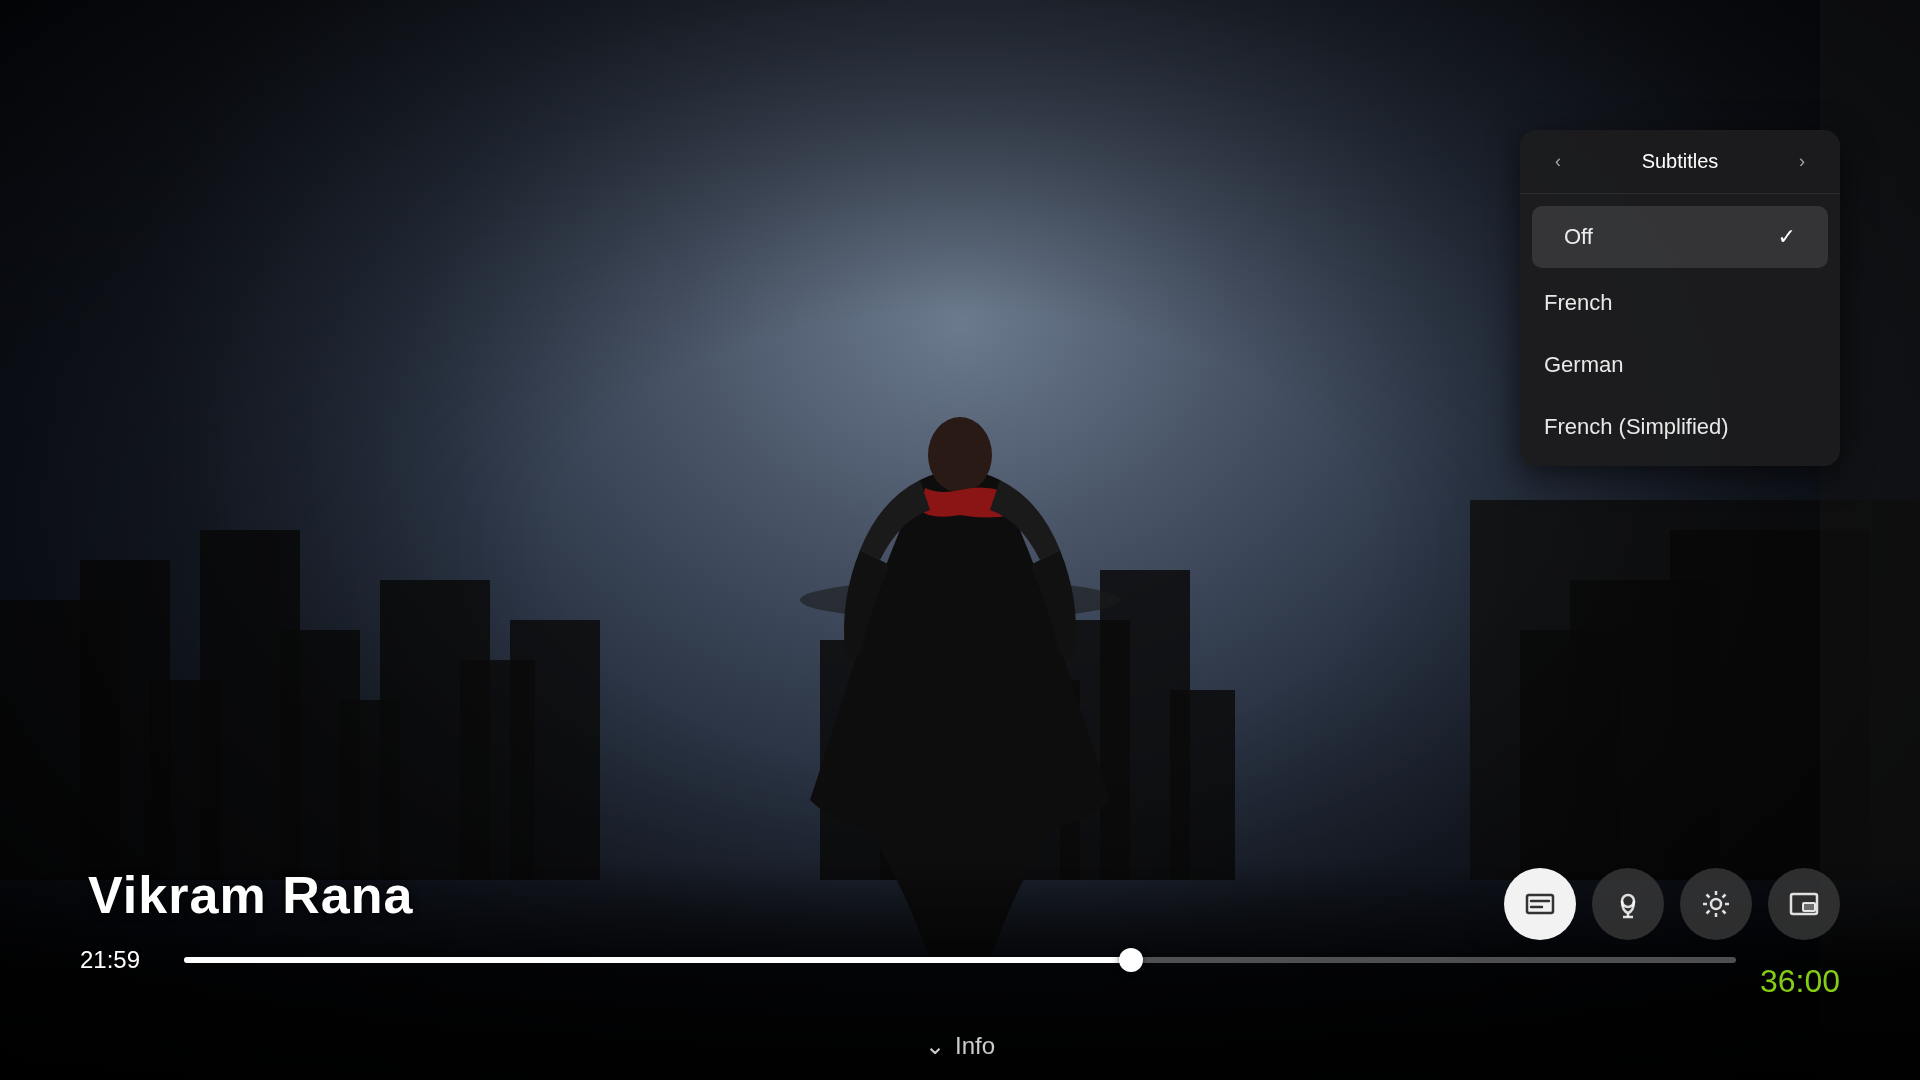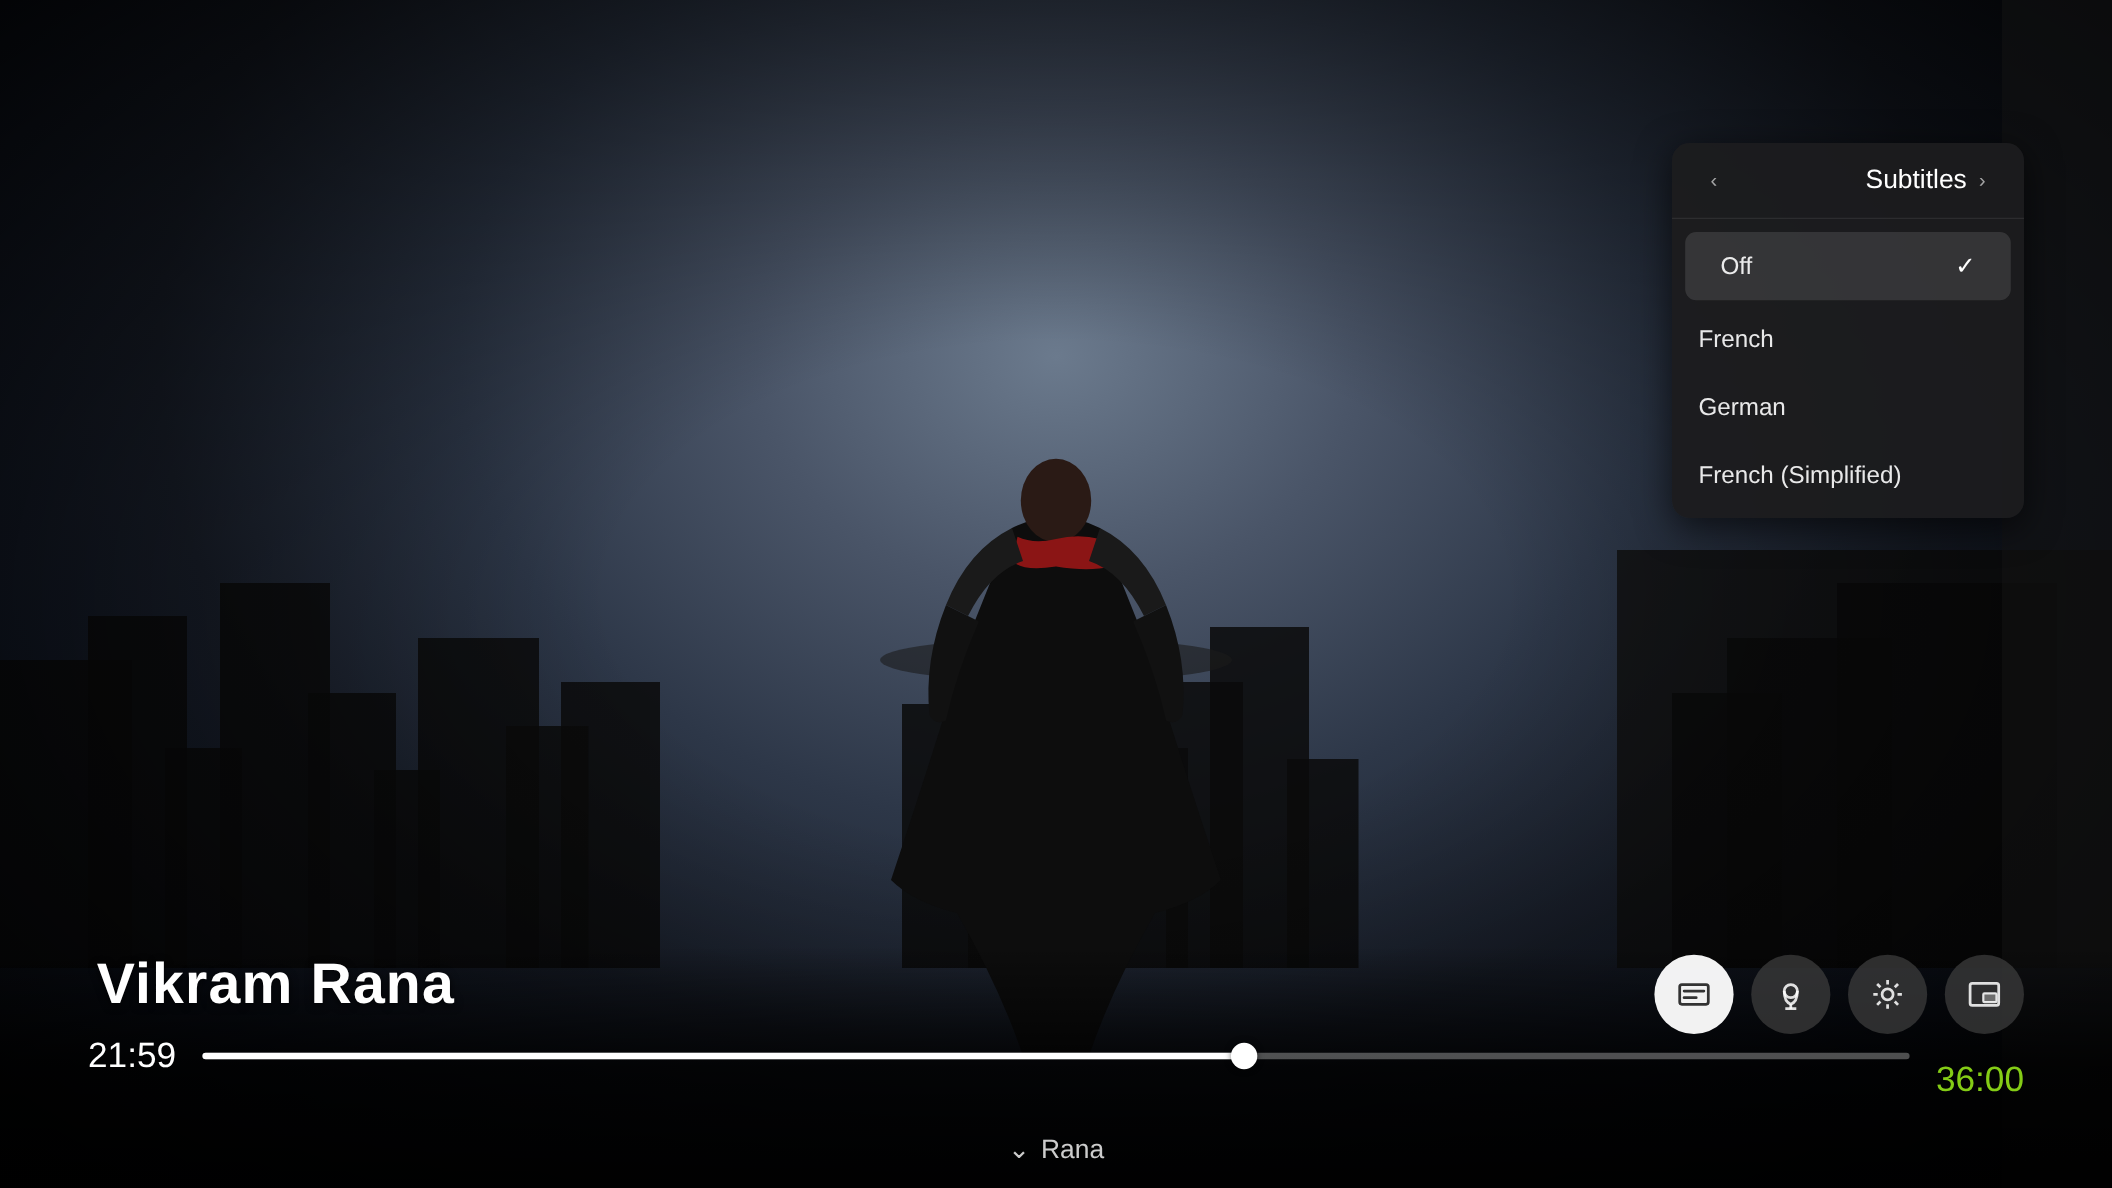--- a/index.html
+++ b/index.html
@@ -214,9 +214,9 @@
 
     #panel-title {
       color: white;
-      font-size: 24px;
+      font-size: 20px;
       font-weight: 500;
-      text-align: right;
+      text-align: center;
       flex: 1;
     }
 

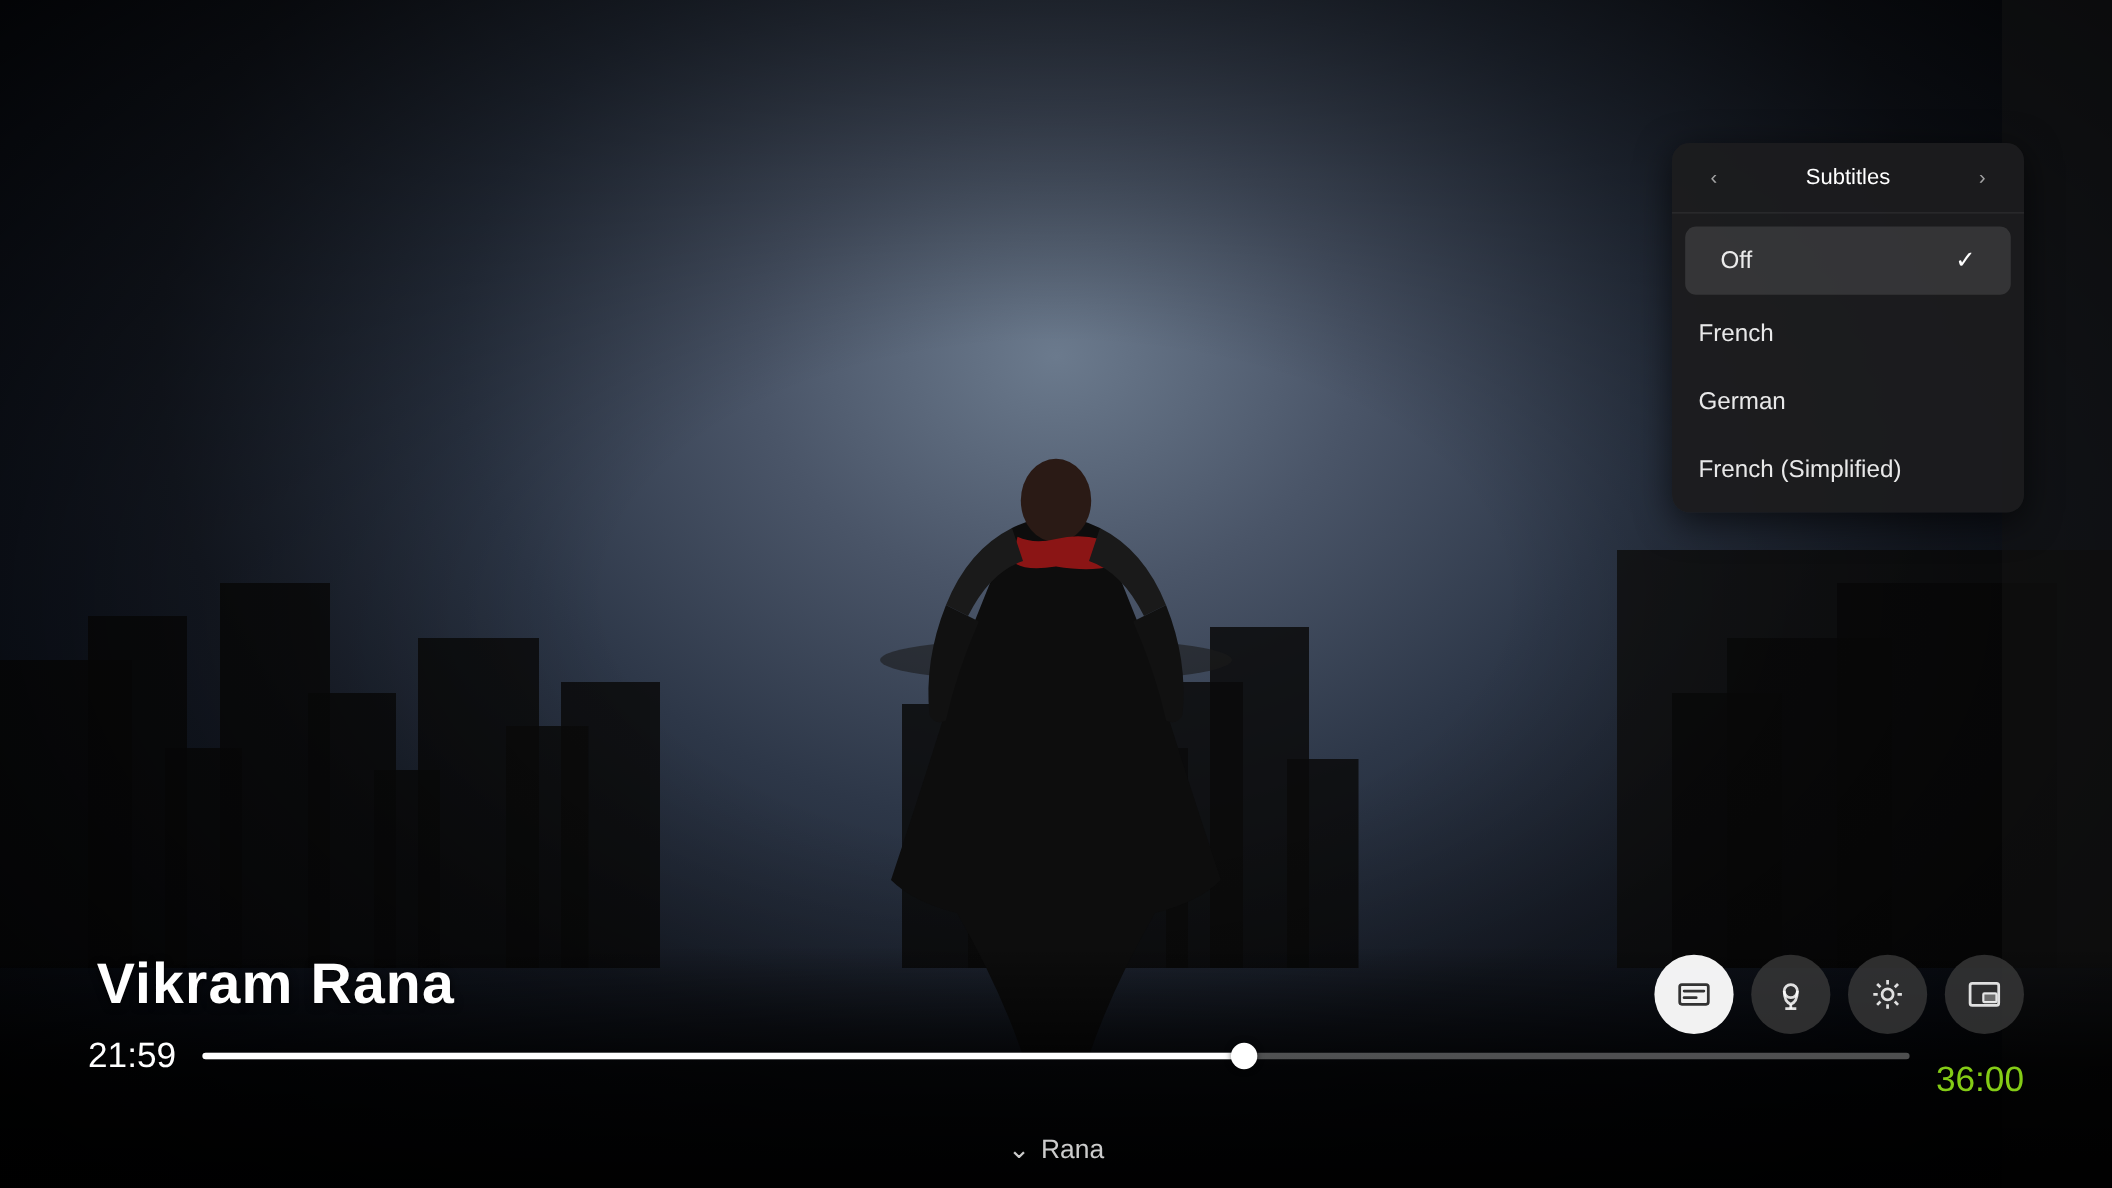--- a/index.html
+++ b/index.html
@@ -134,7 +134,7 @@
 
     #time-current {
       color: white;
-      font-size: 32px;
+      font-size: 24px;
       font-weight: 400;
       min-width: 80px;
     }

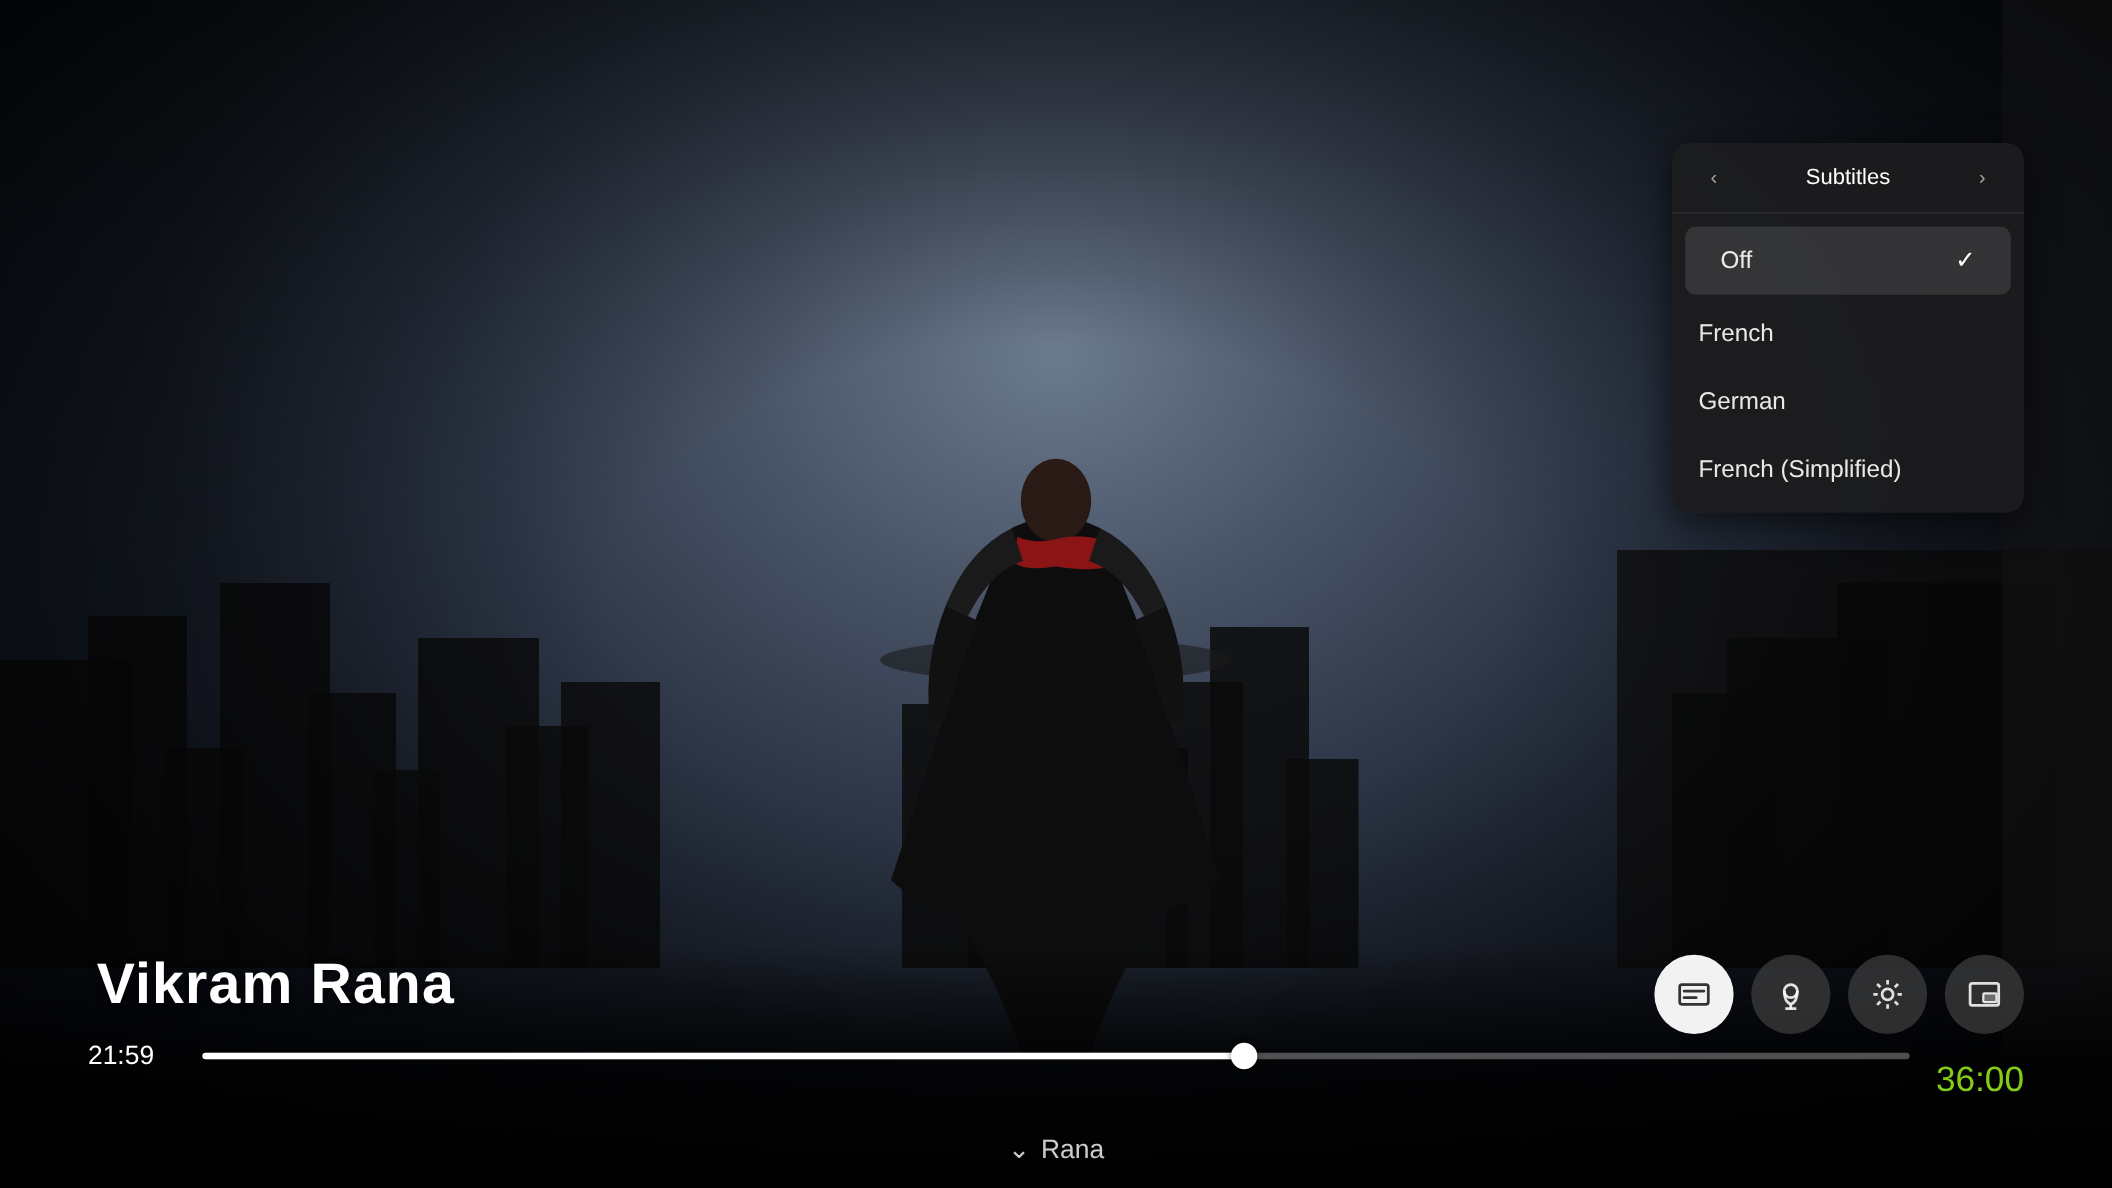--- a/index.html
+++ b/index.html
@@ -365,7 +365,7 @@
 
 <div id="info-btn">
   <span>⌄</span>
-  <span>Rana</span>
+  <span>Info</span>
 </div>
 
 <div id="subtitles-panel">

